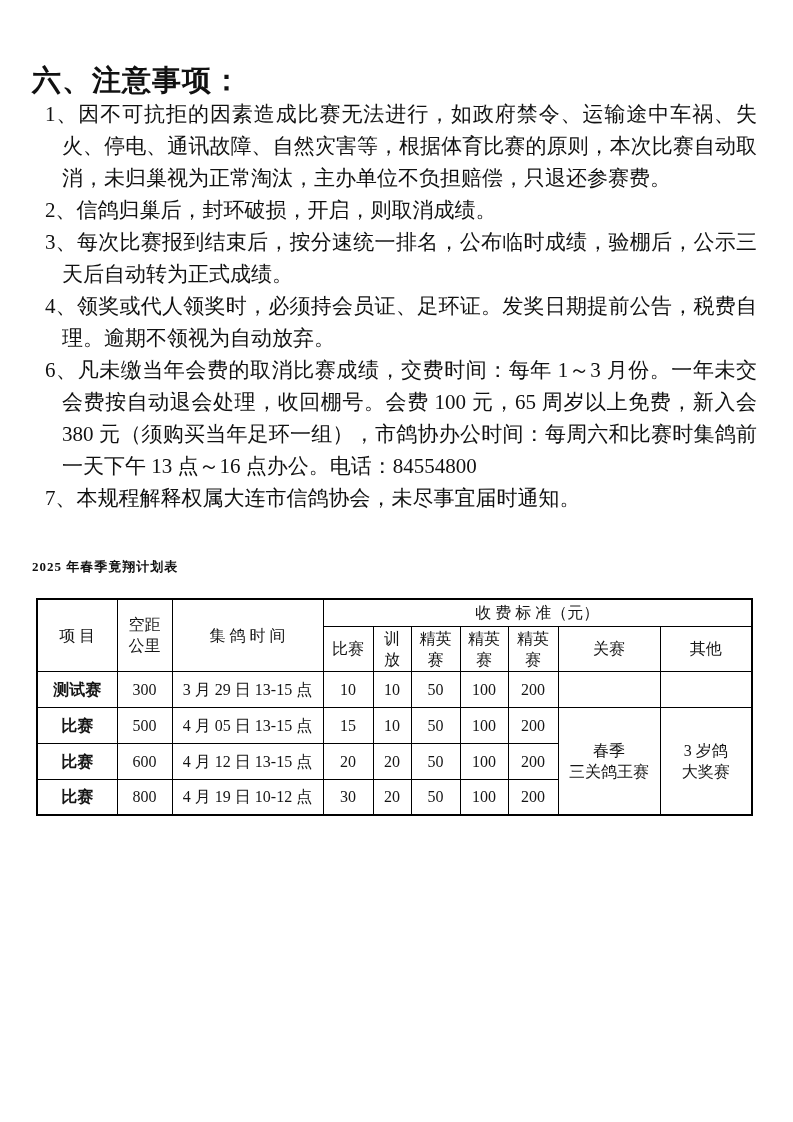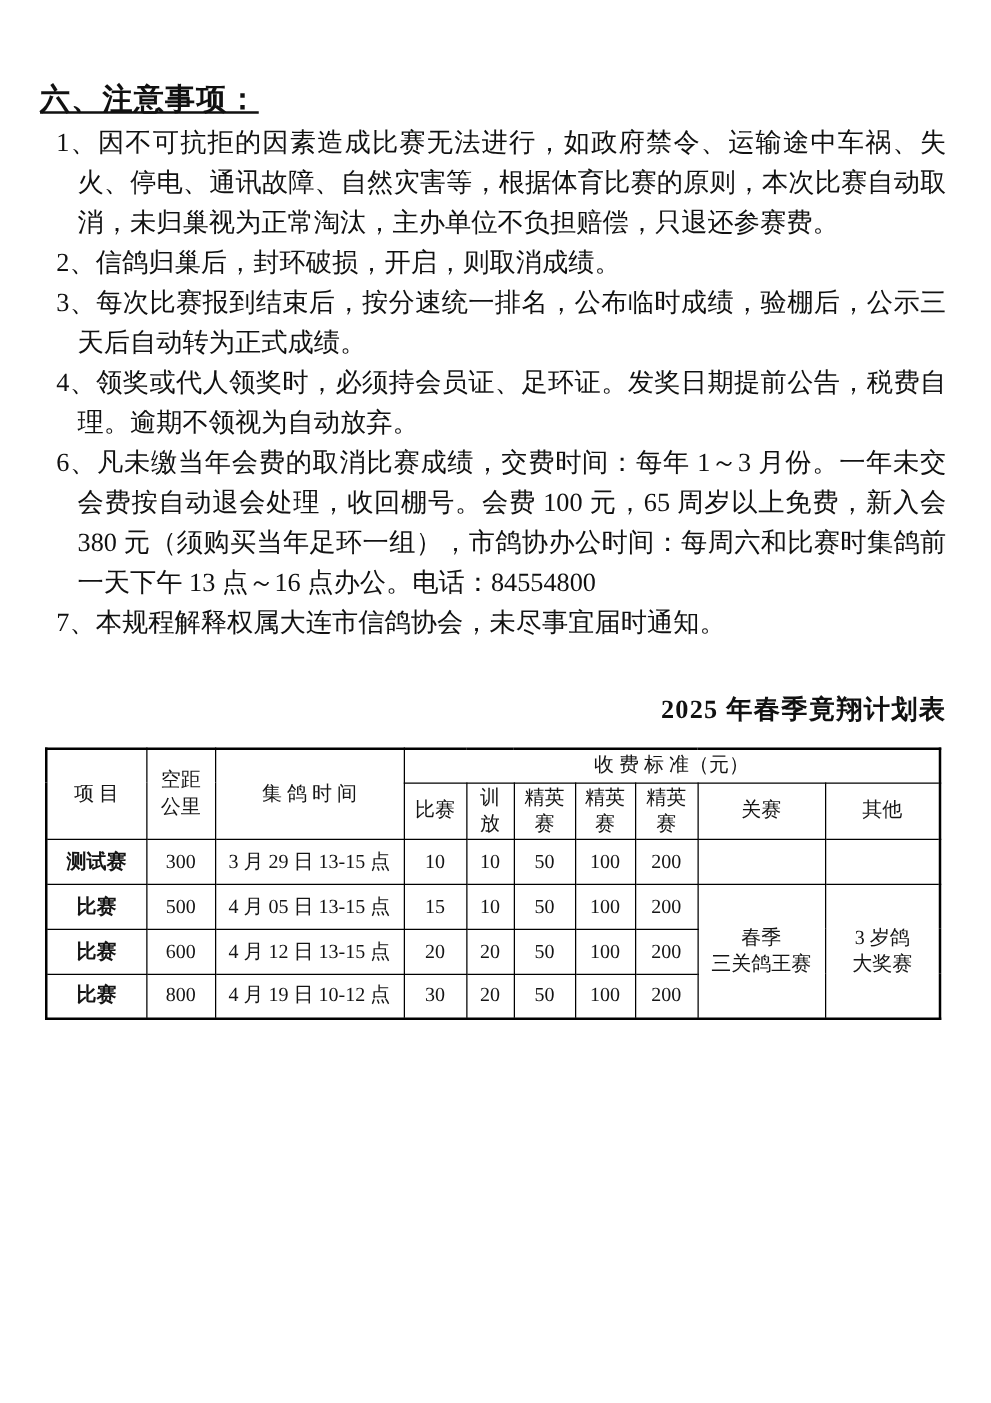--- a/index.html
+++ b/index.html
@@ -15,11 +15,10 @@
     padding: 64px 36px 0 32px;
   }
   .section-heading {
-    font-size: 24px;
+    font-size: 29px;
     font-weight: bold;
     line-height: 32px;
     letter-spacing: 1px;
-    text-decoration: underline;
   }
   .notice-list { margin-top: 2px; }
   .notice-item {

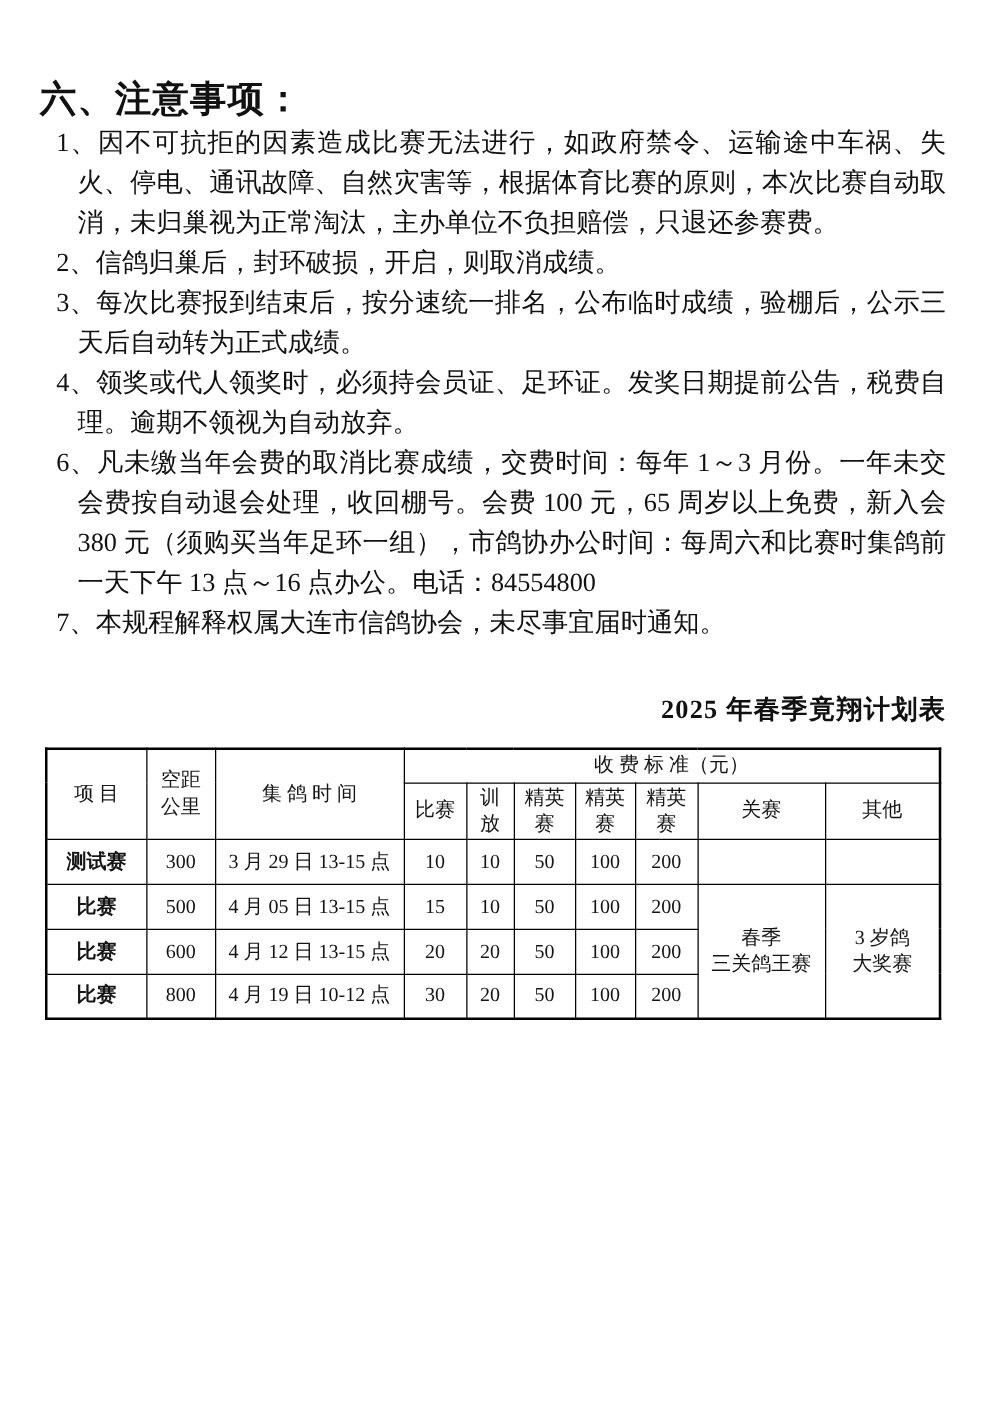--- a/index.html
+++ b/index.html
@@ -31,8 +31,8 @@
   }
   .table-title {
     margin-top: 40px;
-    text-align: right;
-    font-size: 21px;
+    text-align: left;
+    font-size: 13px;
     font-weight: bold;
     line-height: 26px;
     letter-spacing: 1px;

